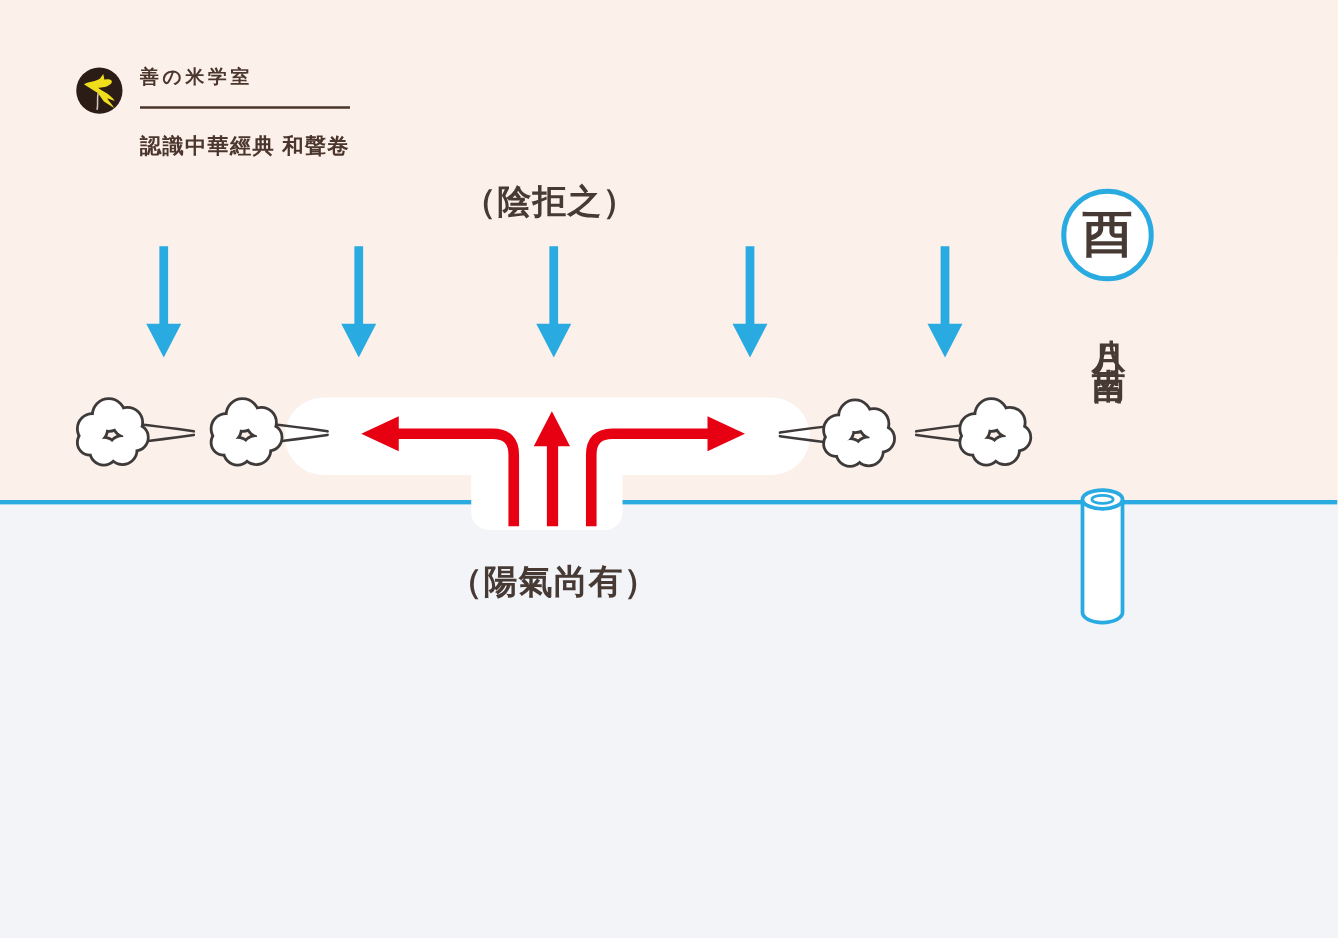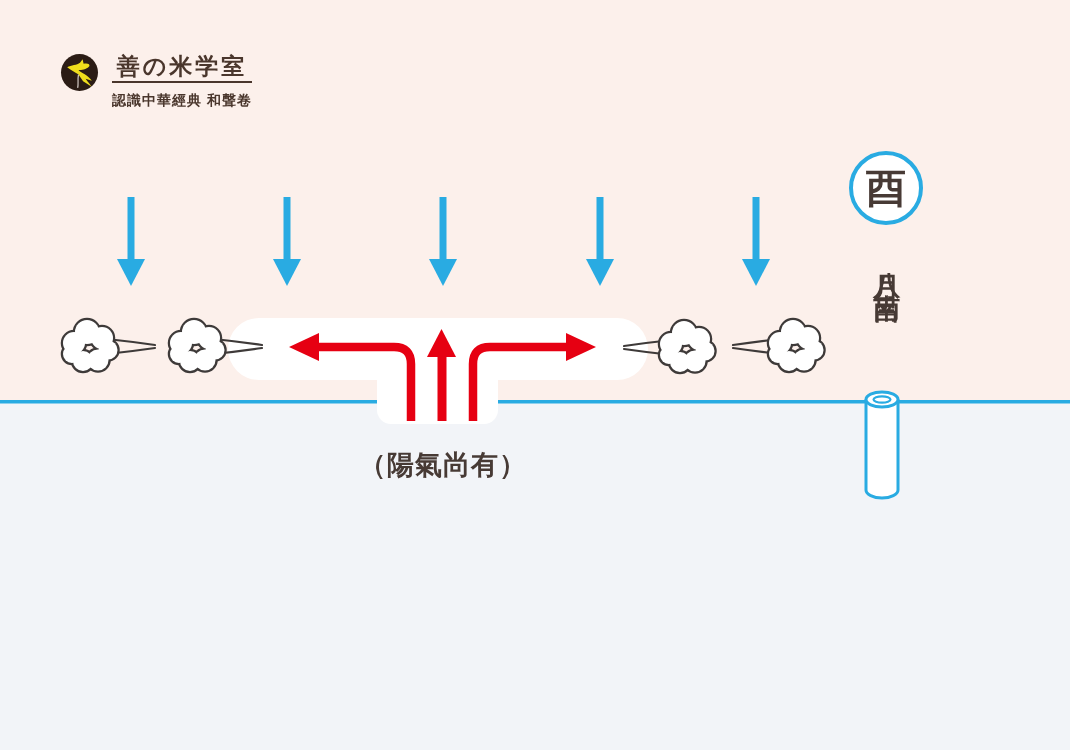--- a/index.html
+++ b/index.html
@@ -29,8 +29,8 @@
     display:flex;align-items:center;justify-content:center;flex:0 0 auto;}
   .logo-text{margin-left:14px;}
   .logo-title{font-family:"DejaVu Serif","Liberation Serif",serif;font-weight:bold;
-    font-size:23px;letter-spacing:3px;color:var(--logo-brown);
-    border-bottom:2px solid var(--logo-brown);padding-bottom:4px;line-height:1;text-align:center;}
+    font-size:15px;letter-spacing:3px;color:var(--logo-brown);
+    border-bottom:2px solid var(--logo-brown);padding-bottom:16px;line-height:1;}
   .logo-sub{margin-top:10px;font-size:14px;font-weight:bold;letter-spacing:1px;color:var(--logo-brown);line-height:1;}
 
   

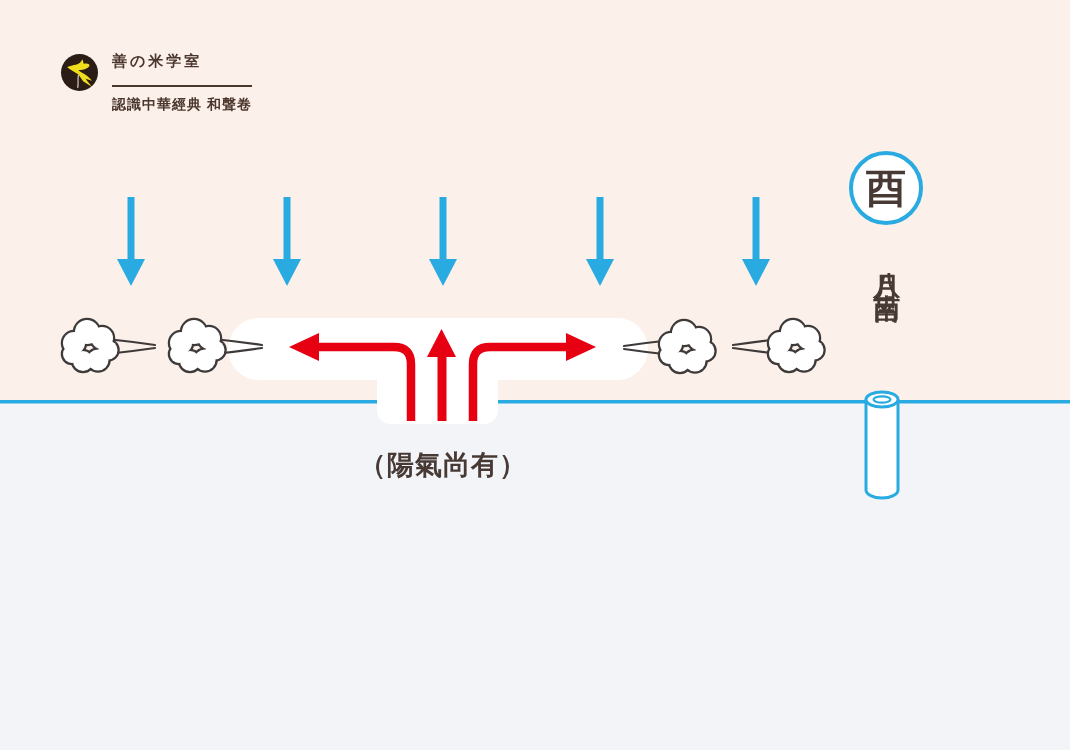--- a/index.html
+++ b/index.html
@@ -31,7 +31,7 @@
   .logo-title{font-family:"DejaVu Serif","Liberation Serif",serif;font-weight:bold;
     font-size:15px;letter-spacing:3px;color:var(--logo-brown);
     border-bottom:2px solid var(--logo-brown);padding-bottom:16px;line-height:1;}
-  .logo-sub{margin-top:10px;font-size:14px;font-weight:bold;letter-spacing:1px;color:var(--logo-brown);line-height:1;}
+  .logo-sub{margin-top:21px;font-size:17px;font-weight:bold;letter-spacing:1px;color:var(--logo-brown);line-height:1;}
 
   
   .label{position:absolute;color:var(--ink);font-weight:600;font-size:27px;letter-spacing:1px;

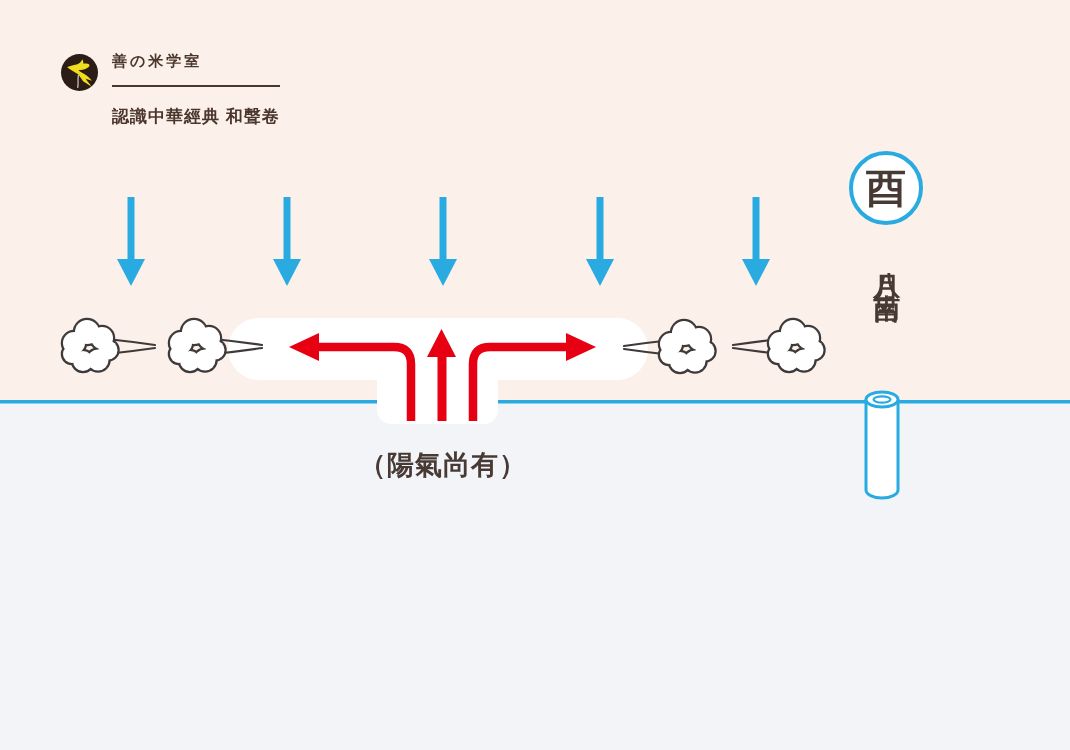--- a/index.html
+++ b/index.html
@@ -152,6 +152,7 @@
     </div>
   </header>
 
+  <div class="label label-yin">（陰拒之）</div>
   <div class="label label-yang">（陽氣尚有）</div>
 
   <div class="badge">酉</div>

